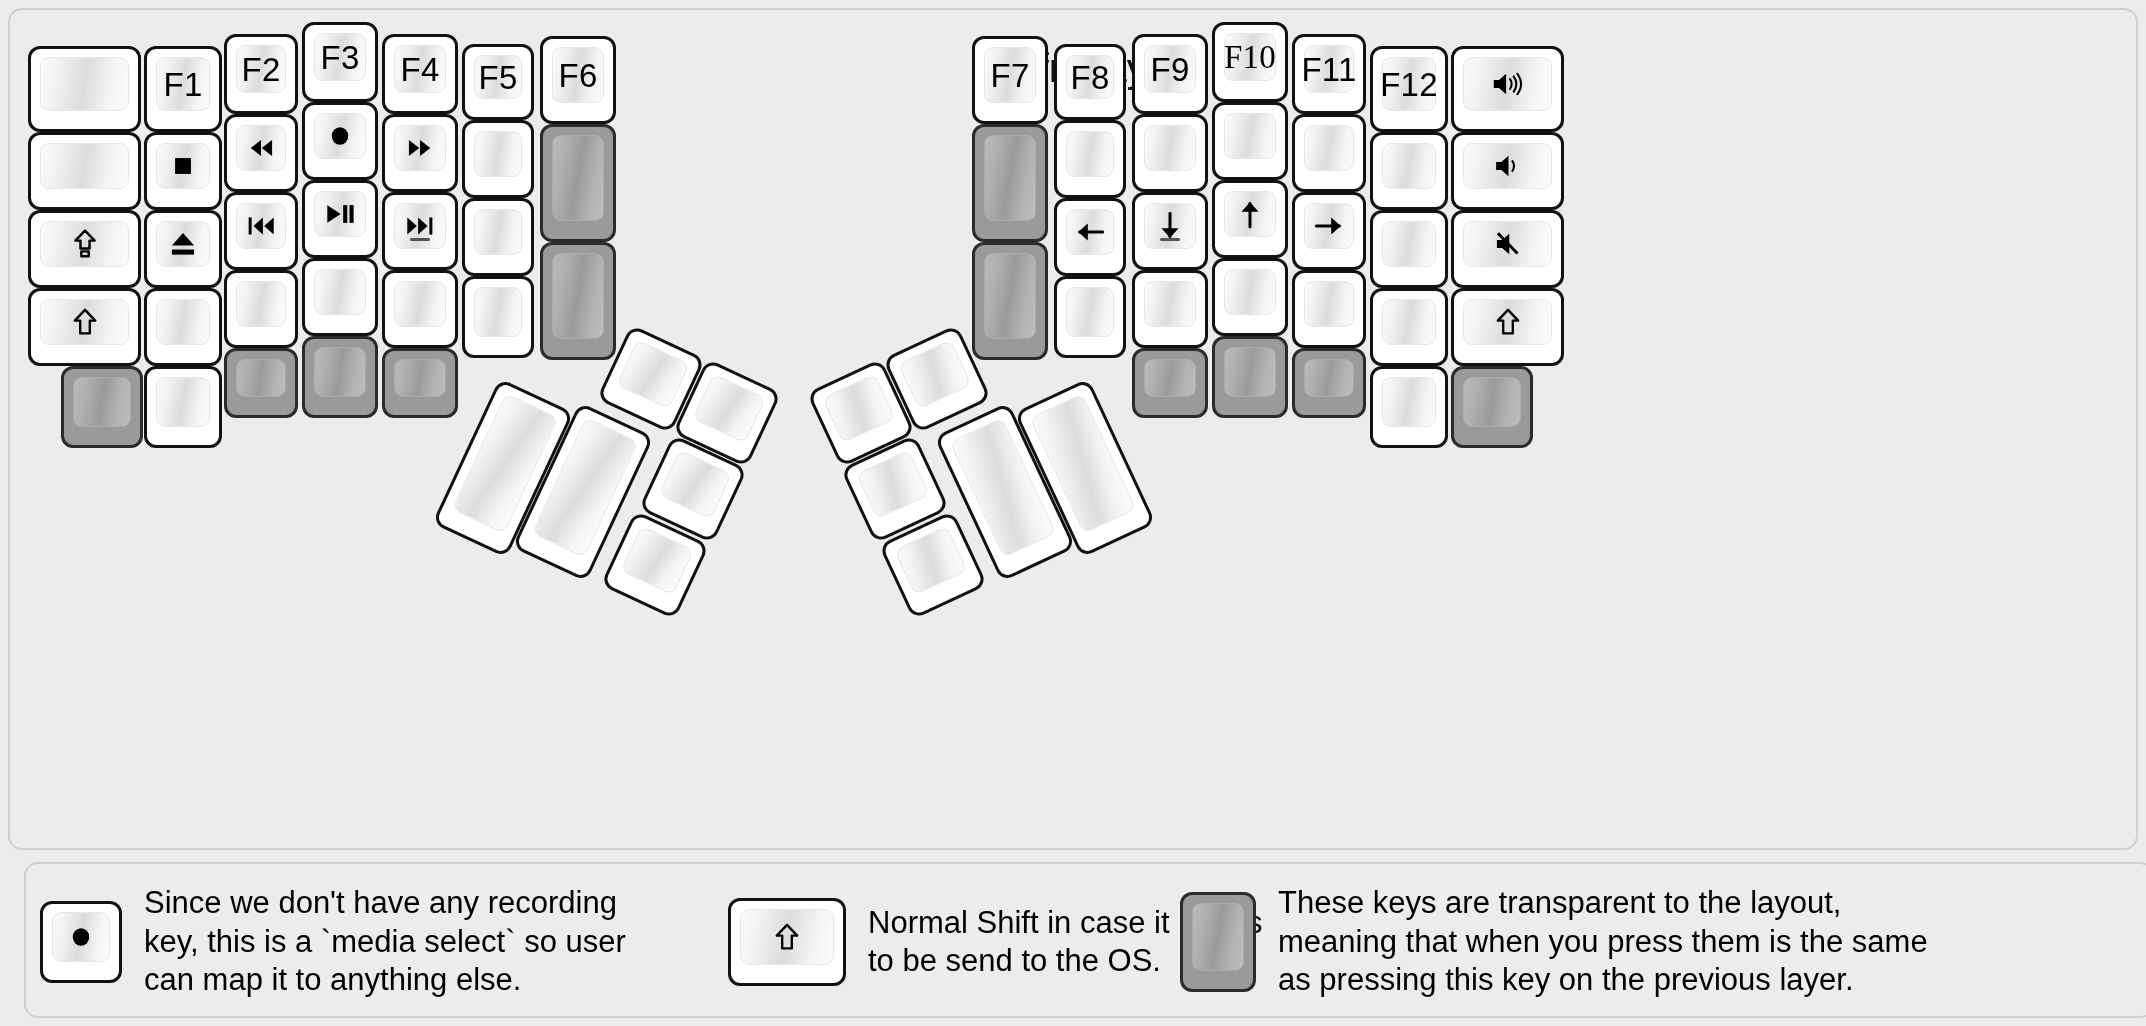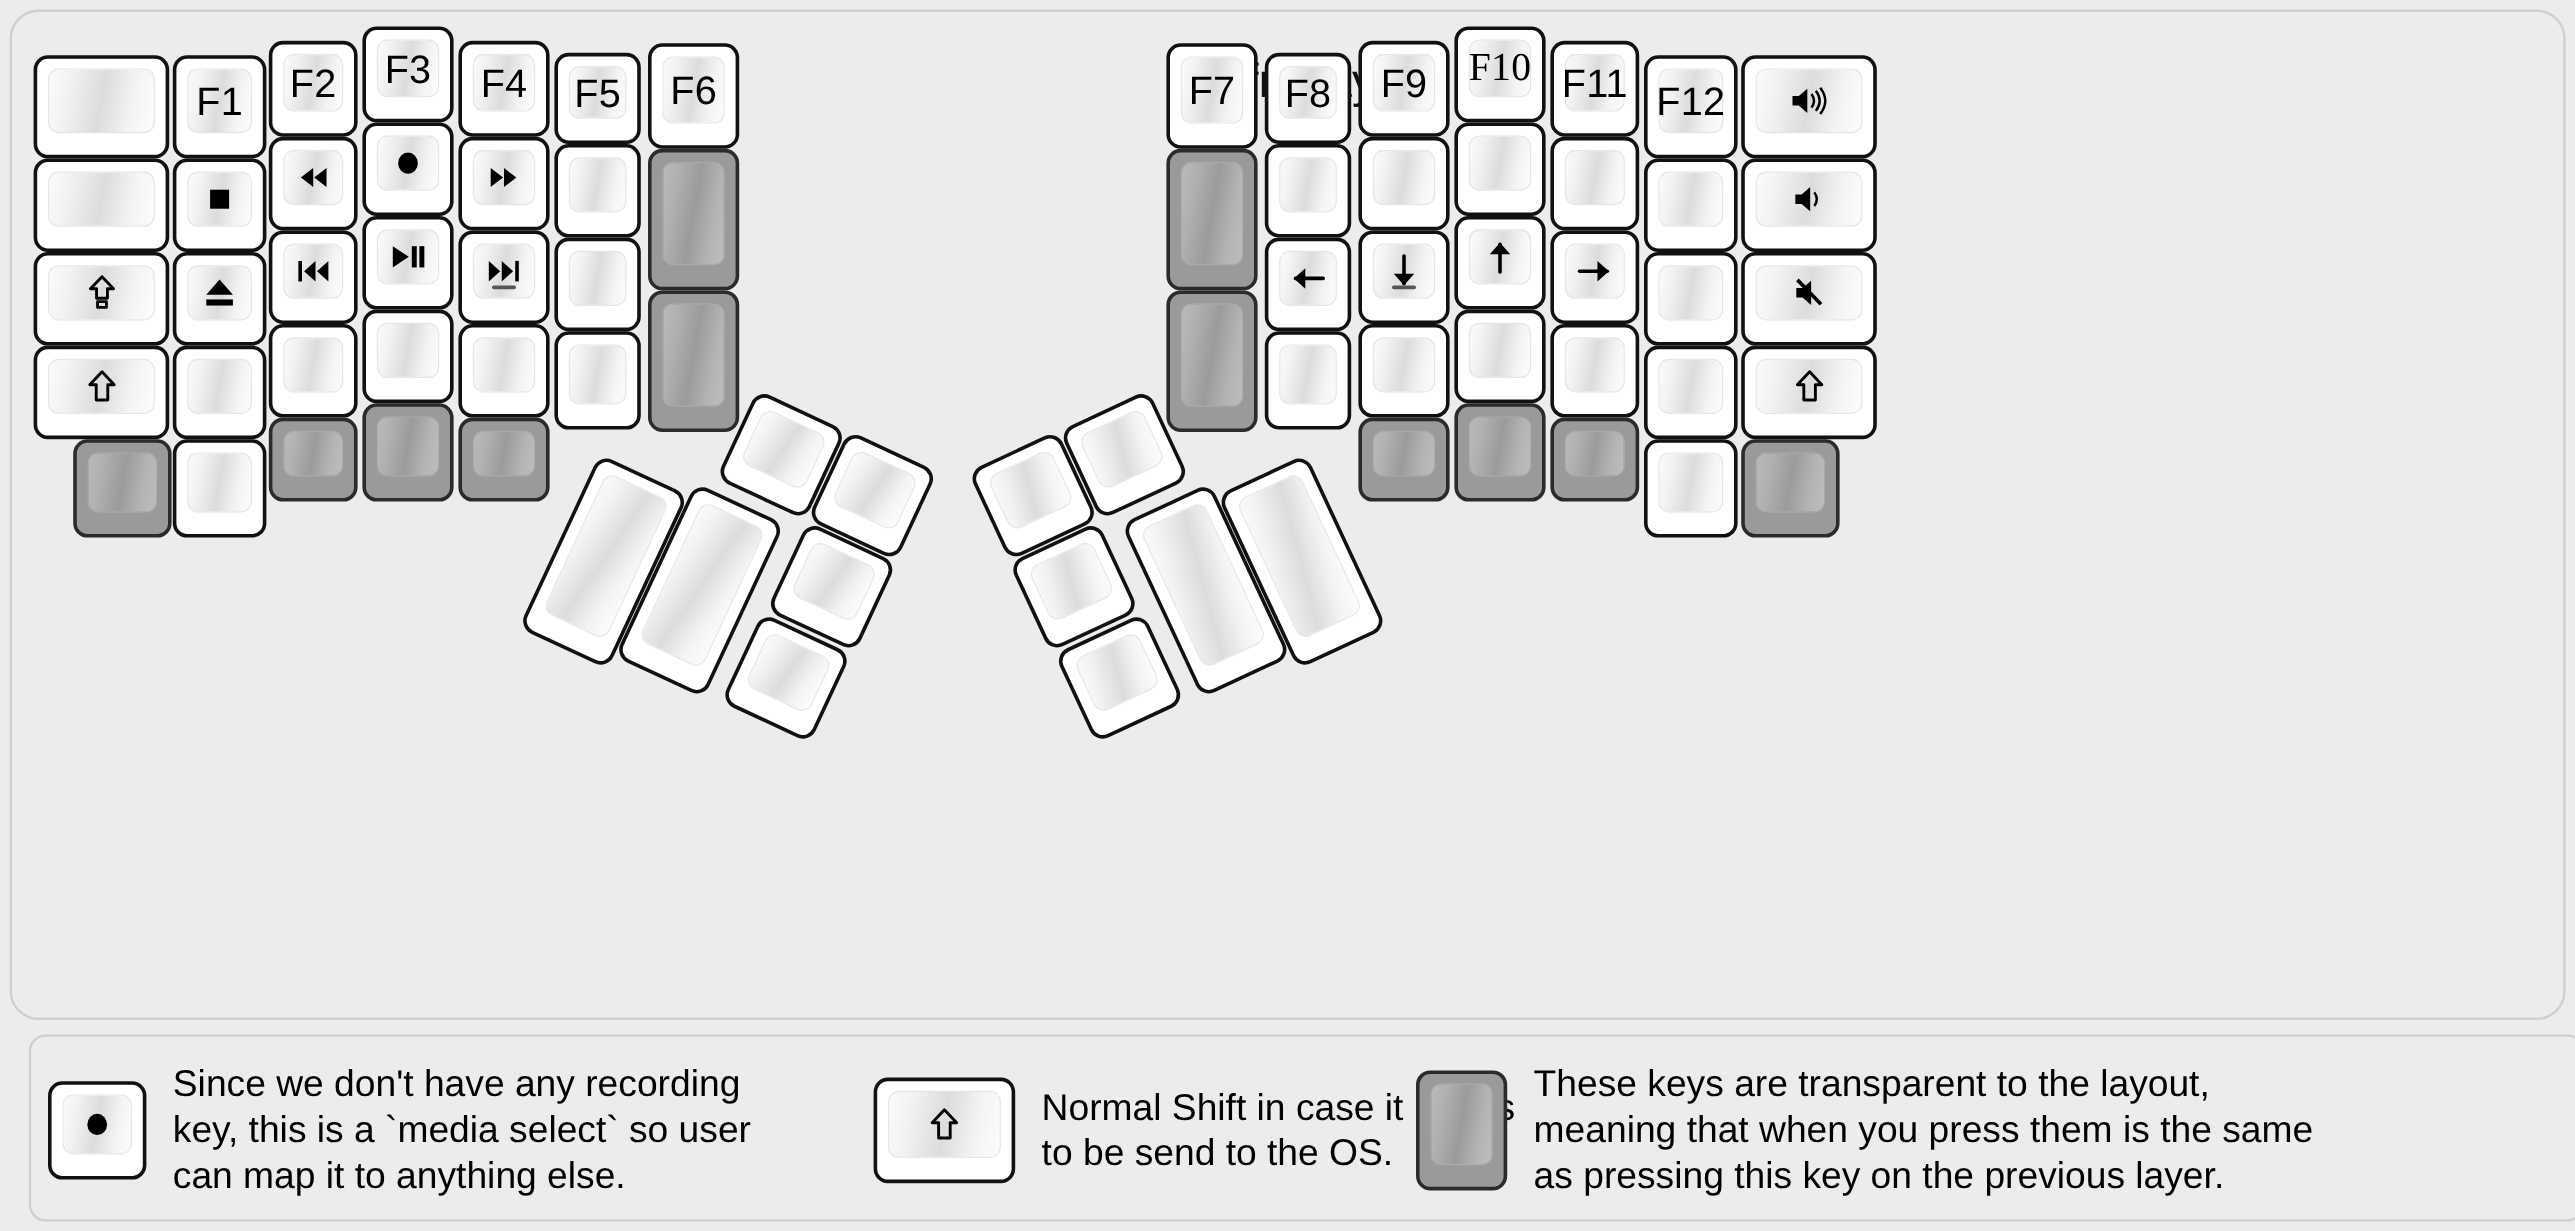--- a/index.html
+++ b/index.html
@@ -19,7 +19,7 @@
     border-radius:14px;
     box-sizing:border-box;
   }
-  #board{left:8px;top:8px;width:2130px;height:842px;border-radius:24px;}
+  #board{left:8px;top:8px;width:2130px;height:842px;}
   #legend{left:8px;top:862px;width:2130px;height:156px;margin-left:16px;}
 
   

